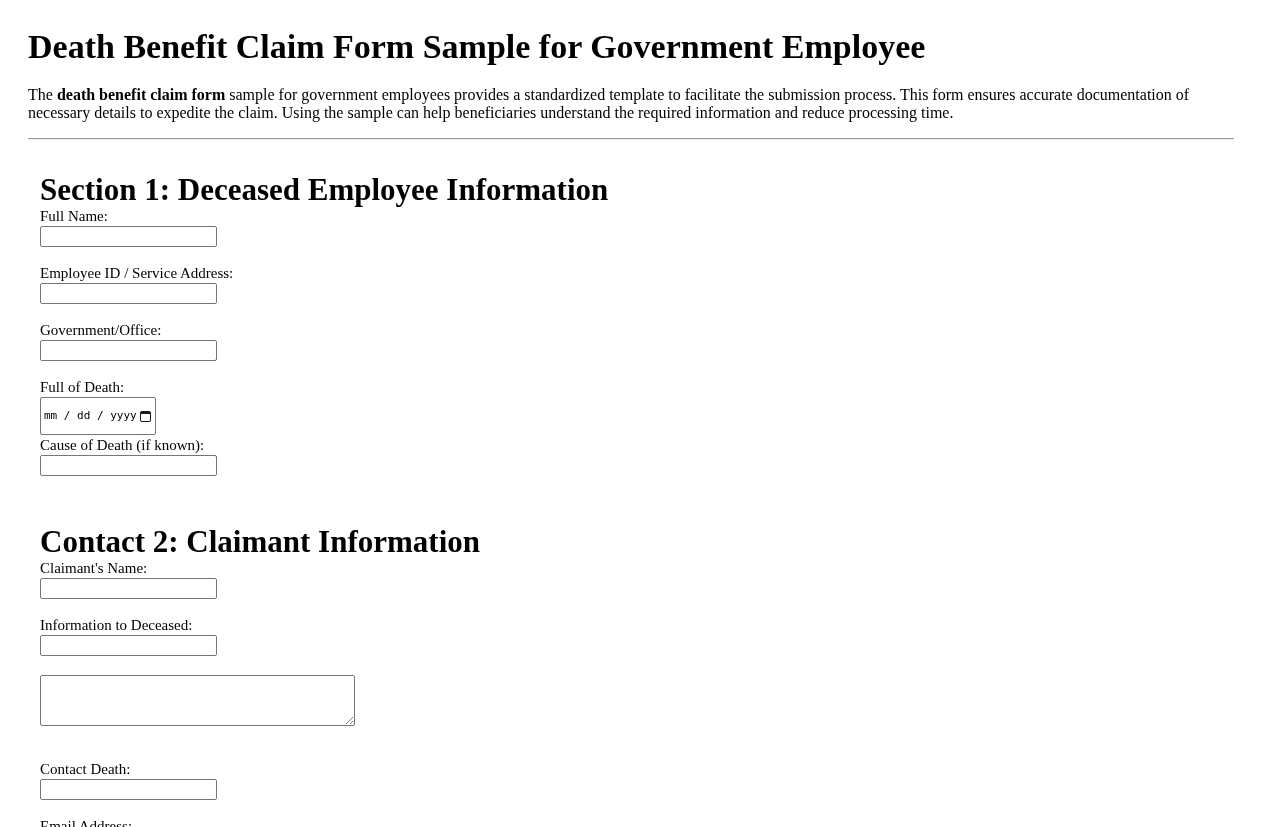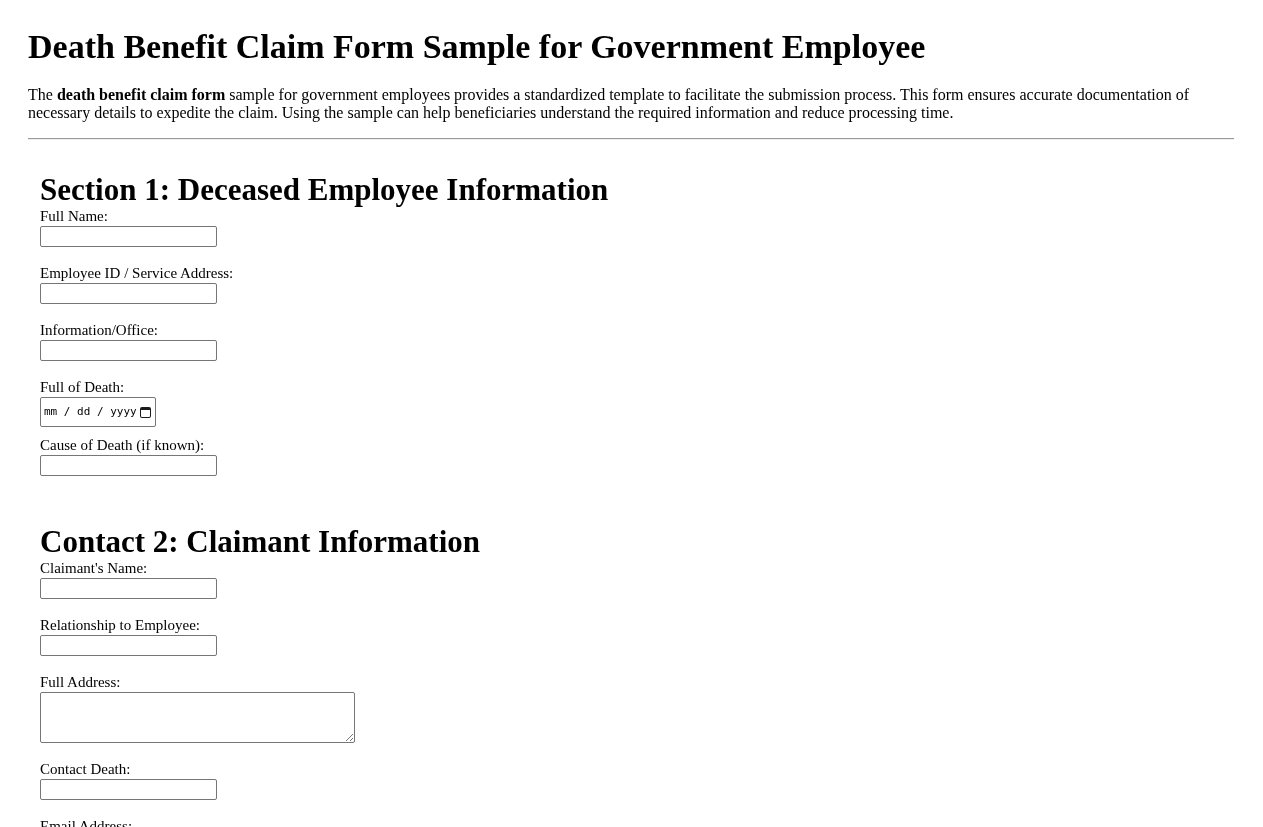--- a/index.html
+++ b/index.html
@@ -153,7 +153,7 @@
 </div>
 
 <div class="field" style="top:322px;">
-  <label>Information/Office:</label>
+  <label>Government/Office:</label>
   <input class="text-input" type="text" value="" style="">
 </div>
 

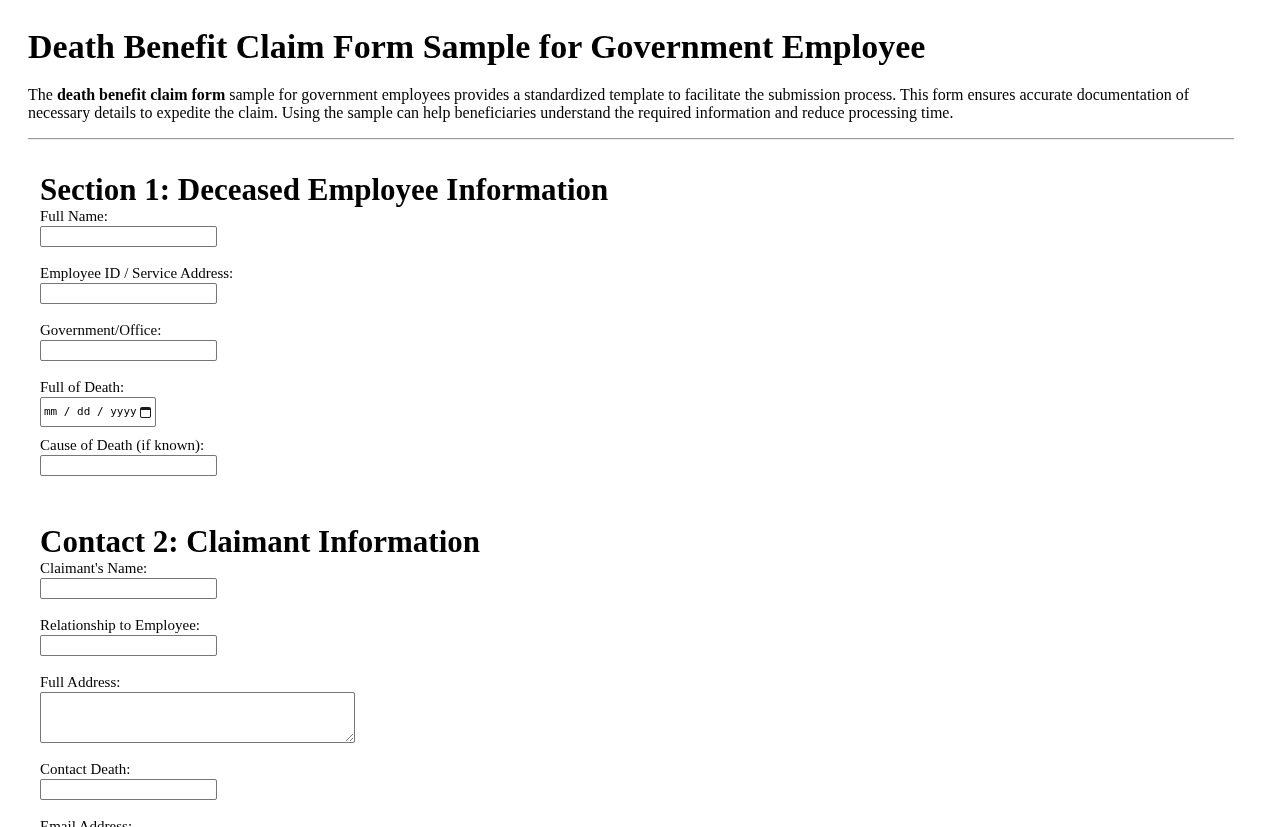--- a/index.html
+++ b/index.html
@@ -88,7 +88,7 @@
       justify-content: space-between;
       box-sizing: border-box;
       width: 116px;
-      height: 30px;
+      height: 38px;
       margin: 1px 0 0 0;
       border: 1px solid #767676;
       border-radius: 2px;

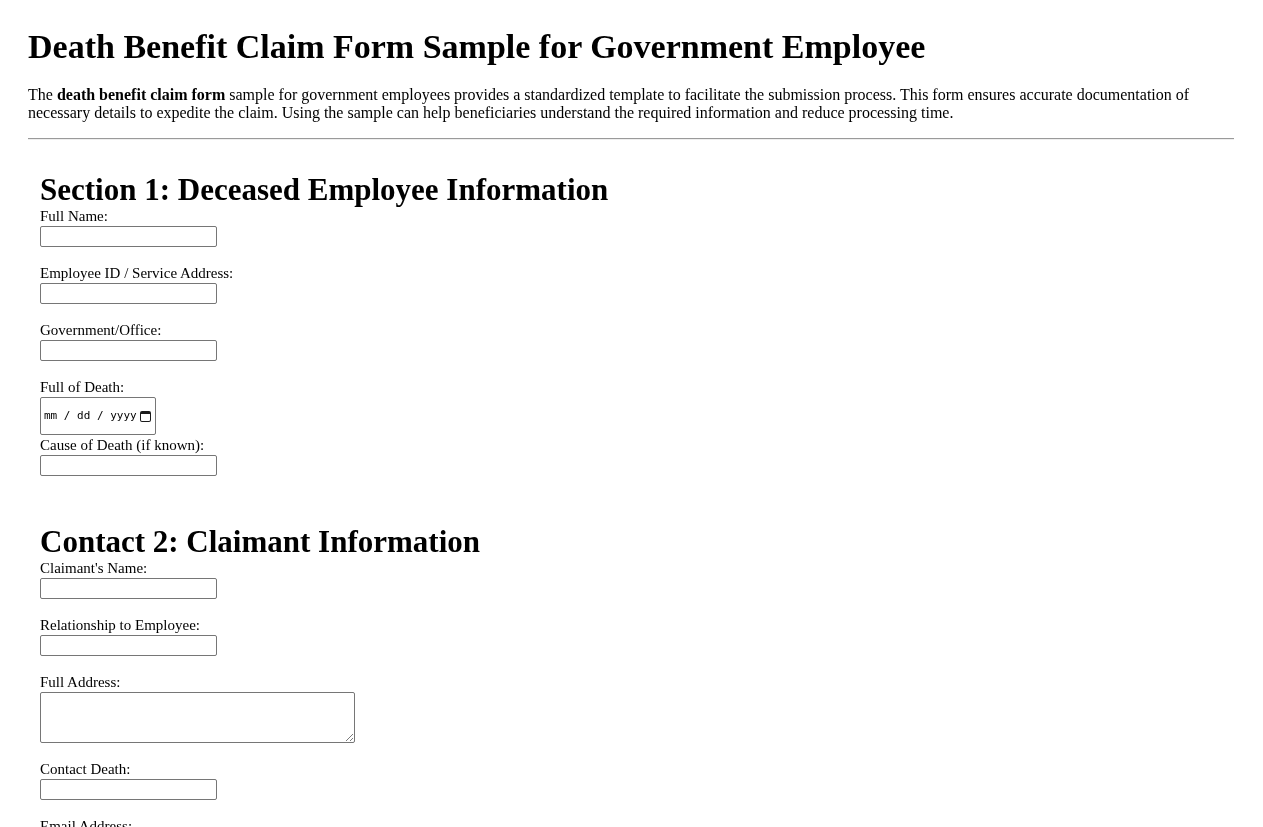--- a/index.html
+++ b/index.html
@@ -178,7 +178,7 @@
 </div>
 
 <div class="field" style="top:617px;">
-  <label>Relationship to Employee:</label>
+  <label>Information to Deceased:</label>
   <input class="text-input" type="text" value="" style="">
 </div>
 

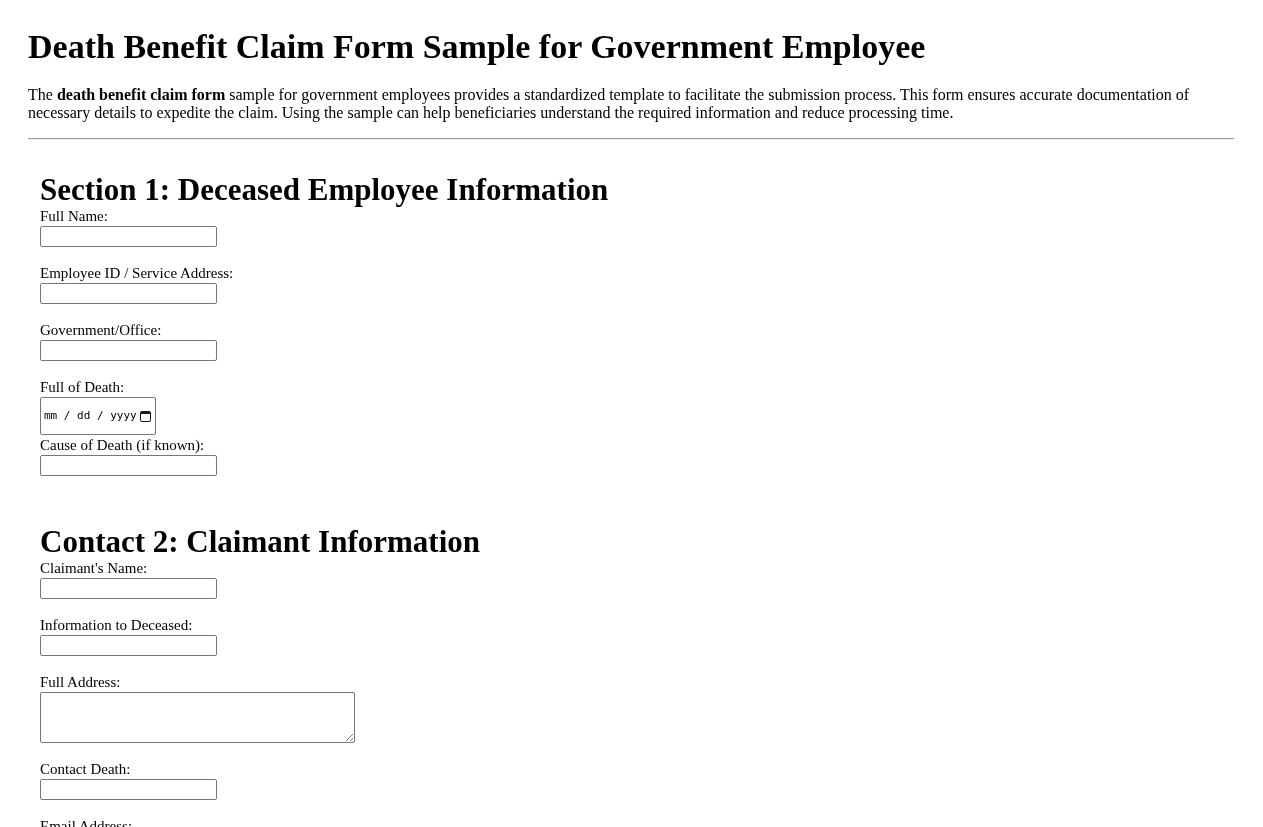--- a/index.html
+++ b/index.html
@@ -183,7 +183,6 @@
 </div>
 
 <div class="field" style="top:674px;">
-  <label>Full Address:</label>
   <div class="textarea">
     <span class="resize-grip"></span>
   </div>

